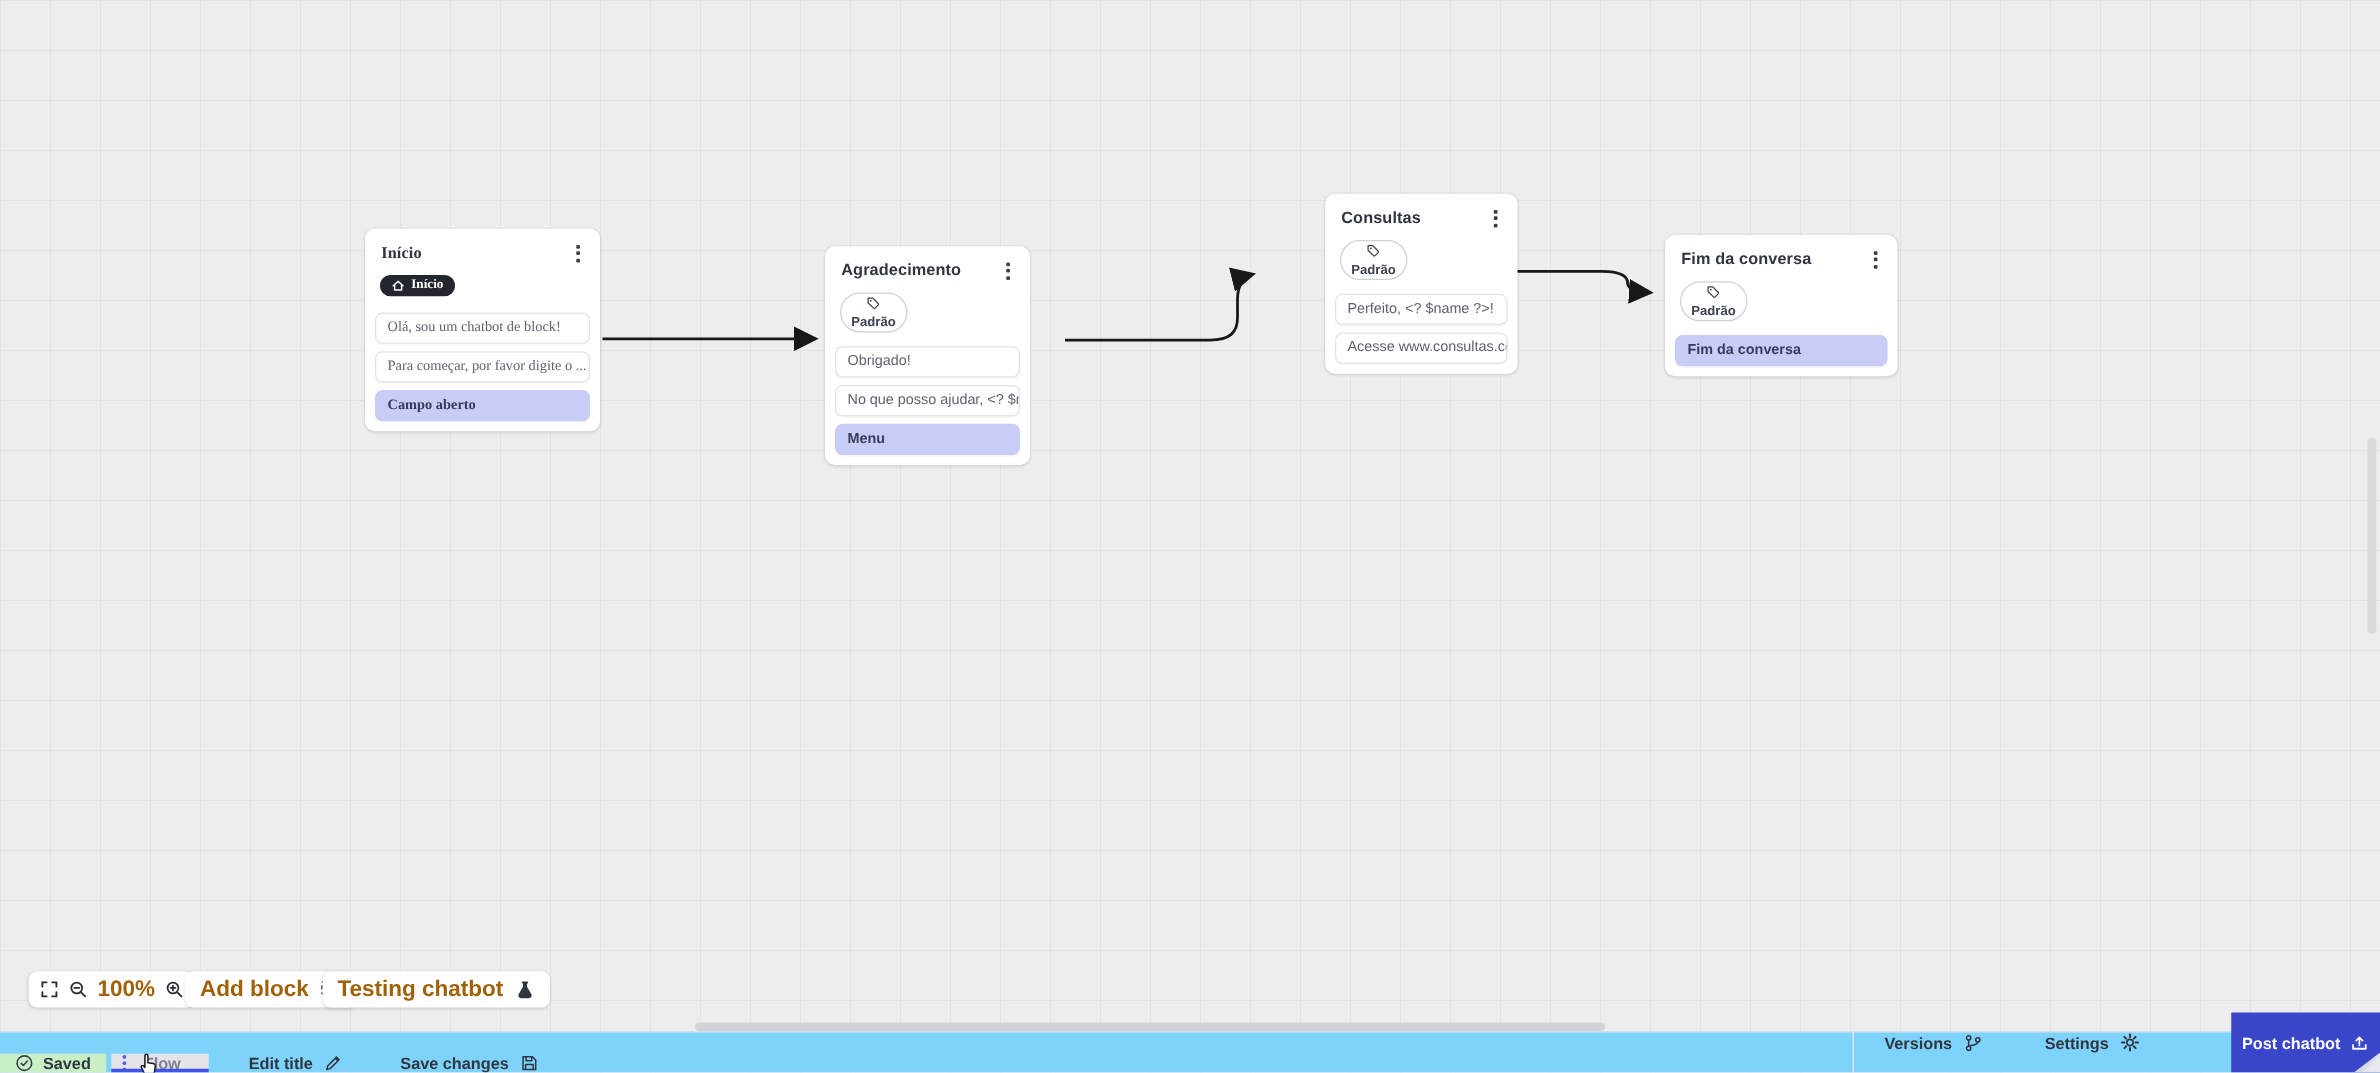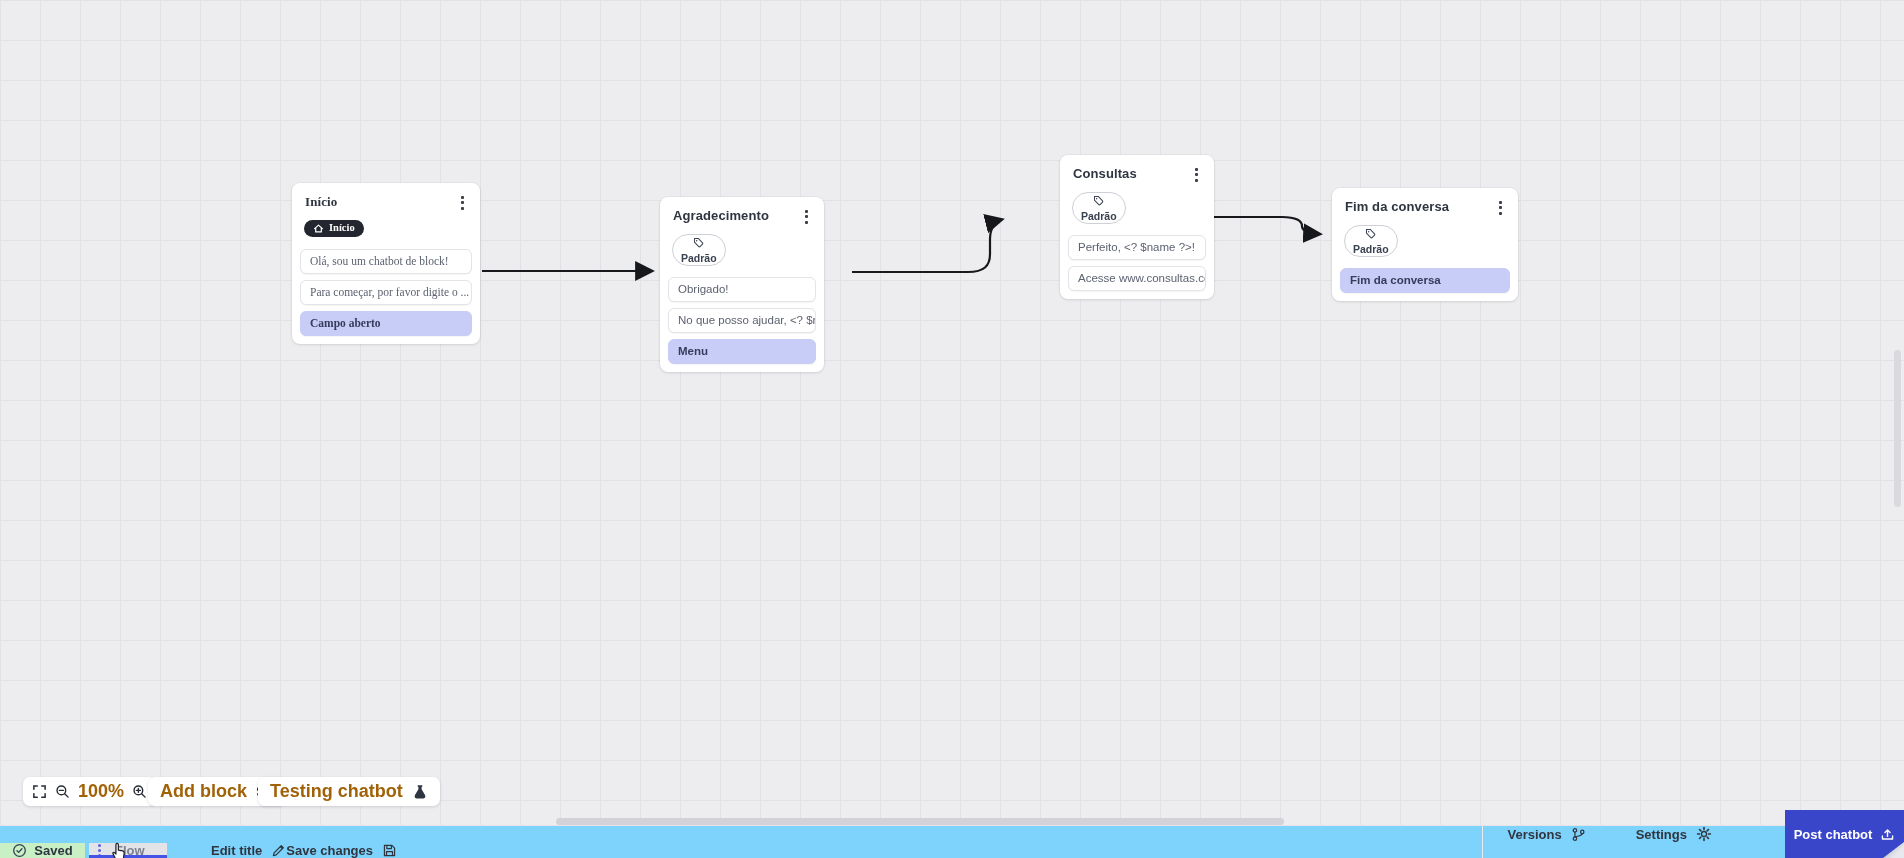--- a/index.html
+++ b/index.html
@@ -77,7 +77,7 @@
   .drag-dots i{width:3px; height:3px; border-radius:50%; background:#5661e6; display:block;}
   .bar-btn{display:flex; align-items:center; gap:9px; font-weight:600; color:#30353f;
     background:none; border:none; font-size:13px; cursor:pointer; font-family:inherit; padding:0;}
-  .edit-title{margin-left:44px;}
+  .edit-title{margin-left:32px;}
   .save-changes{}
   .bar-spacer{flex:1;}
   .bar-right{display:flex; align-items:stretch; border-left:1px solid #ebebee;}

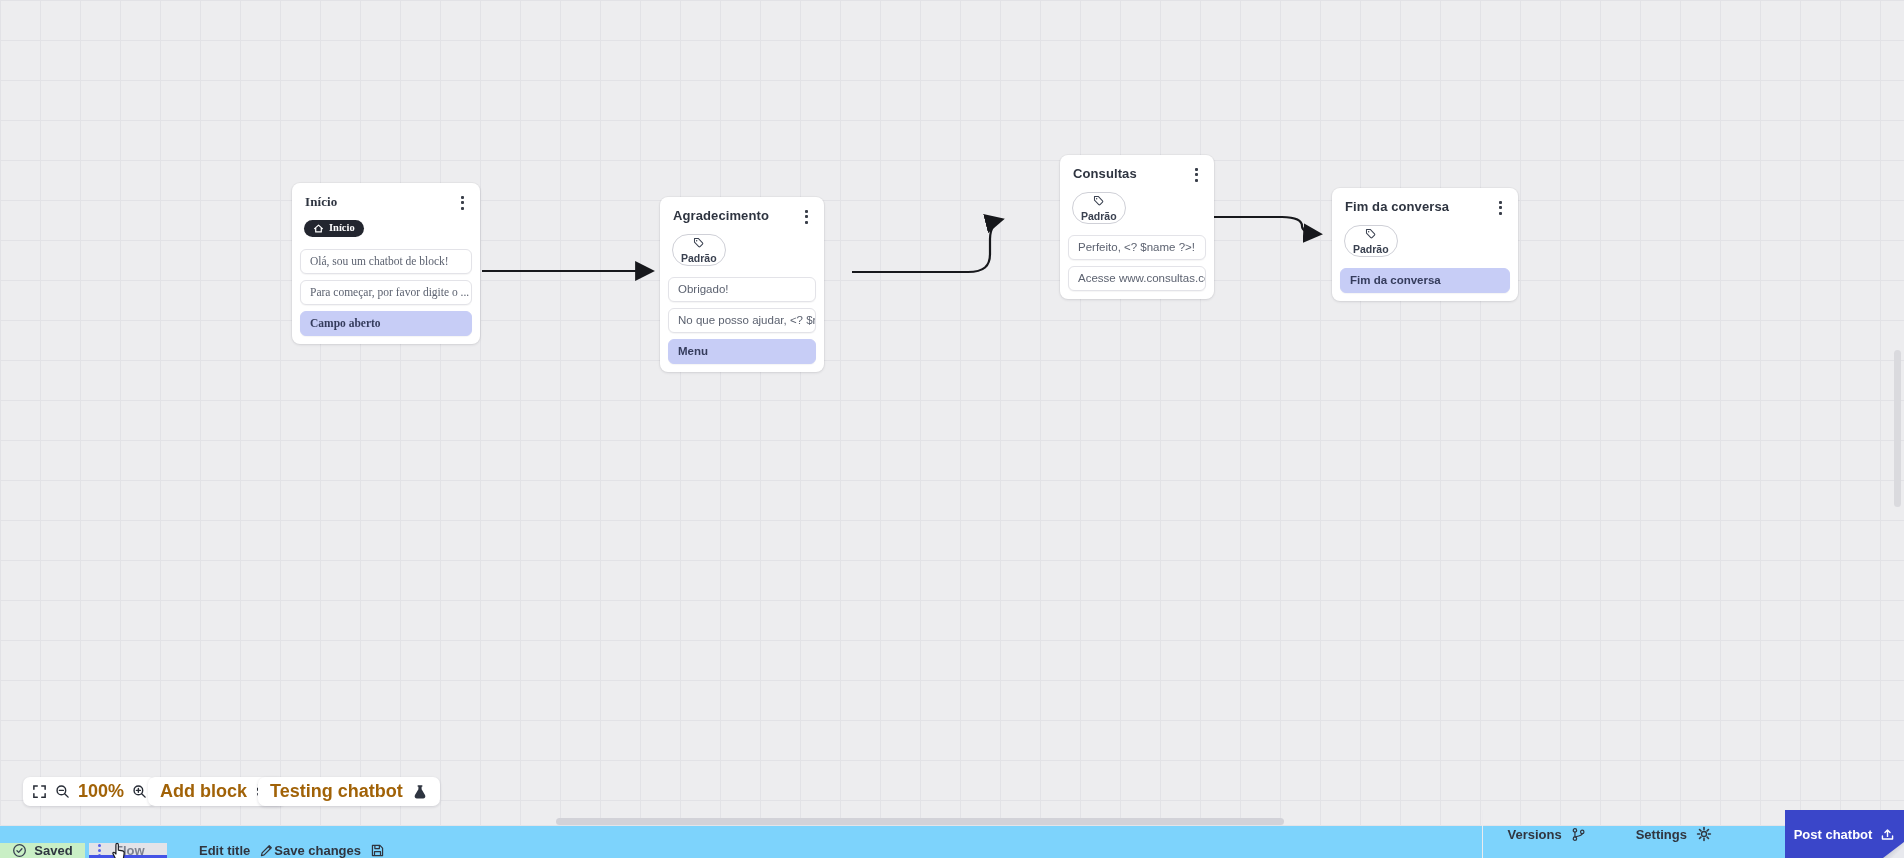--- a/index.html
+++ b/index.html
@@ -78,7 +78,7 @@
   .bar-btn{display:flex; align-items:center; gap:9px; font-weight:600; color:#30353f;
     background:none; border:none; font-size:13px; cursor:pointer; font-family:inherit; padding:0;}
   .edit-title{margin-left:32px;}
-  .save-changes{}
+  .save-changes{margin-left:46px;}
   .bar-spacer{flex:1;}
   .bar-right{display:flex; align-items:stretch; border-left:1px solid #ebebee;}
   .rg-item{display:flex; align-items:center; gap:9px; font-weight:600; color:#30353f;

